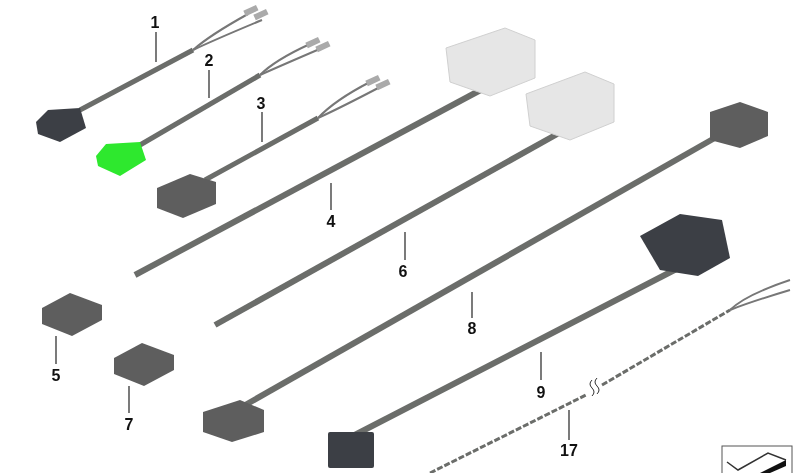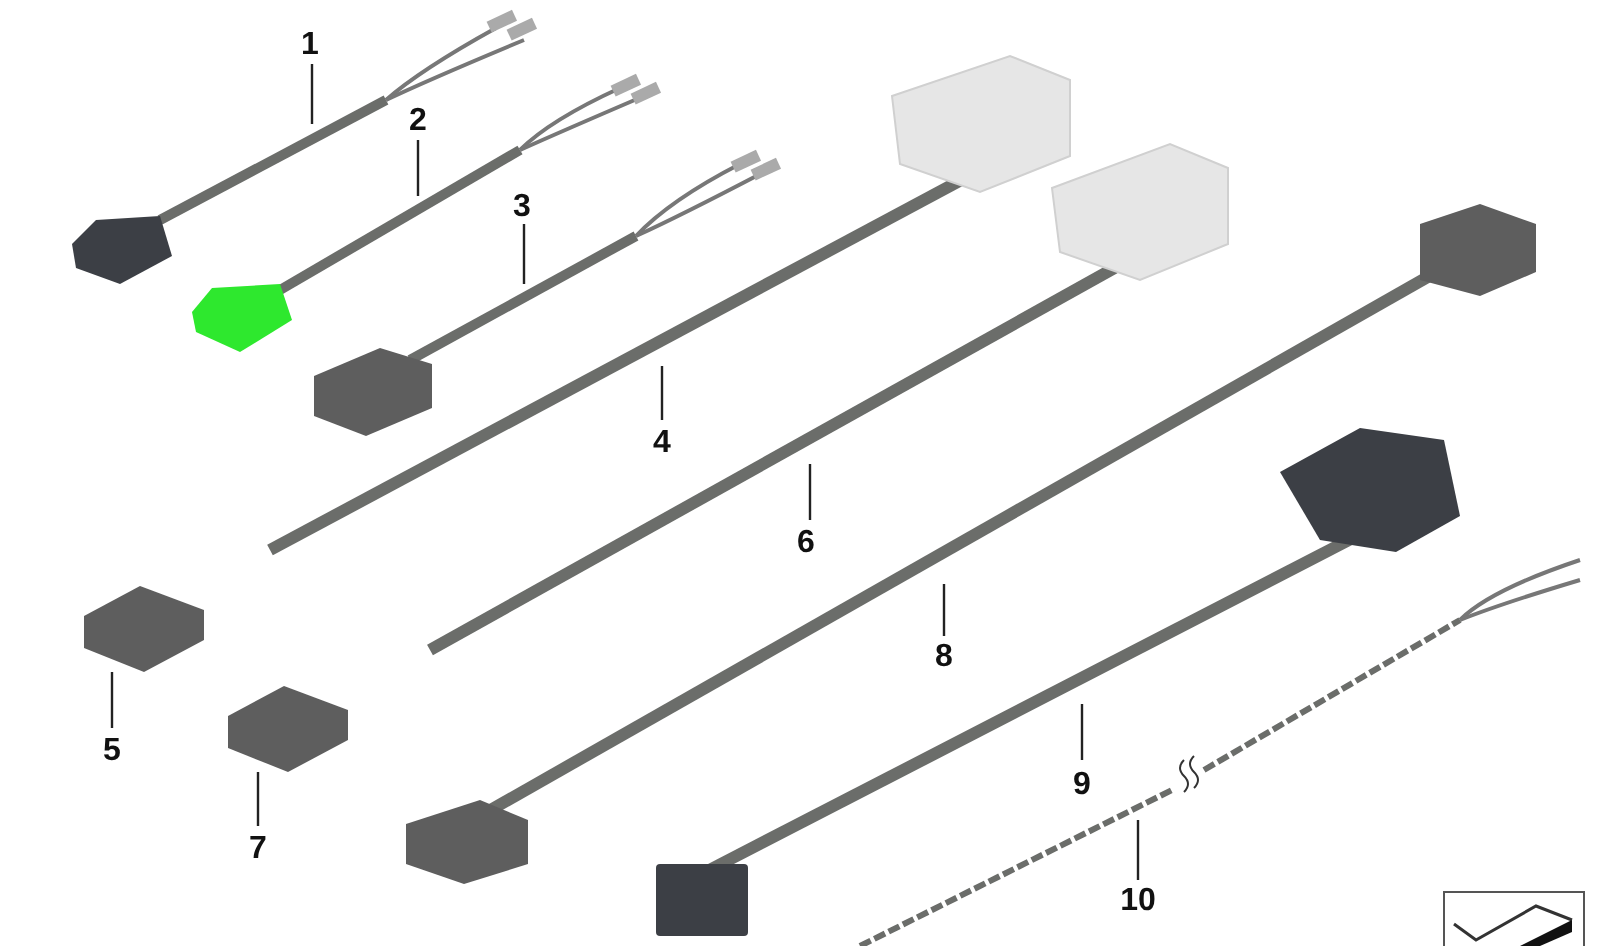--- a/index.html
+++ b/index.html
@@ -102,6 +102,6 @@
 <div class="lbl" style="left:129px;top:416px;">7</div>
 <div class="lbl" style="left:472px;top:320px;">8</div>
 <div class="lbl" style="left:541px;top:384px;">9</div>
-<div class="lbl" style="left:569px;top:442px;">10</div>
+<div class="lbl" style="left:569px;top:442px;">17</div>
 
 </body></html>

